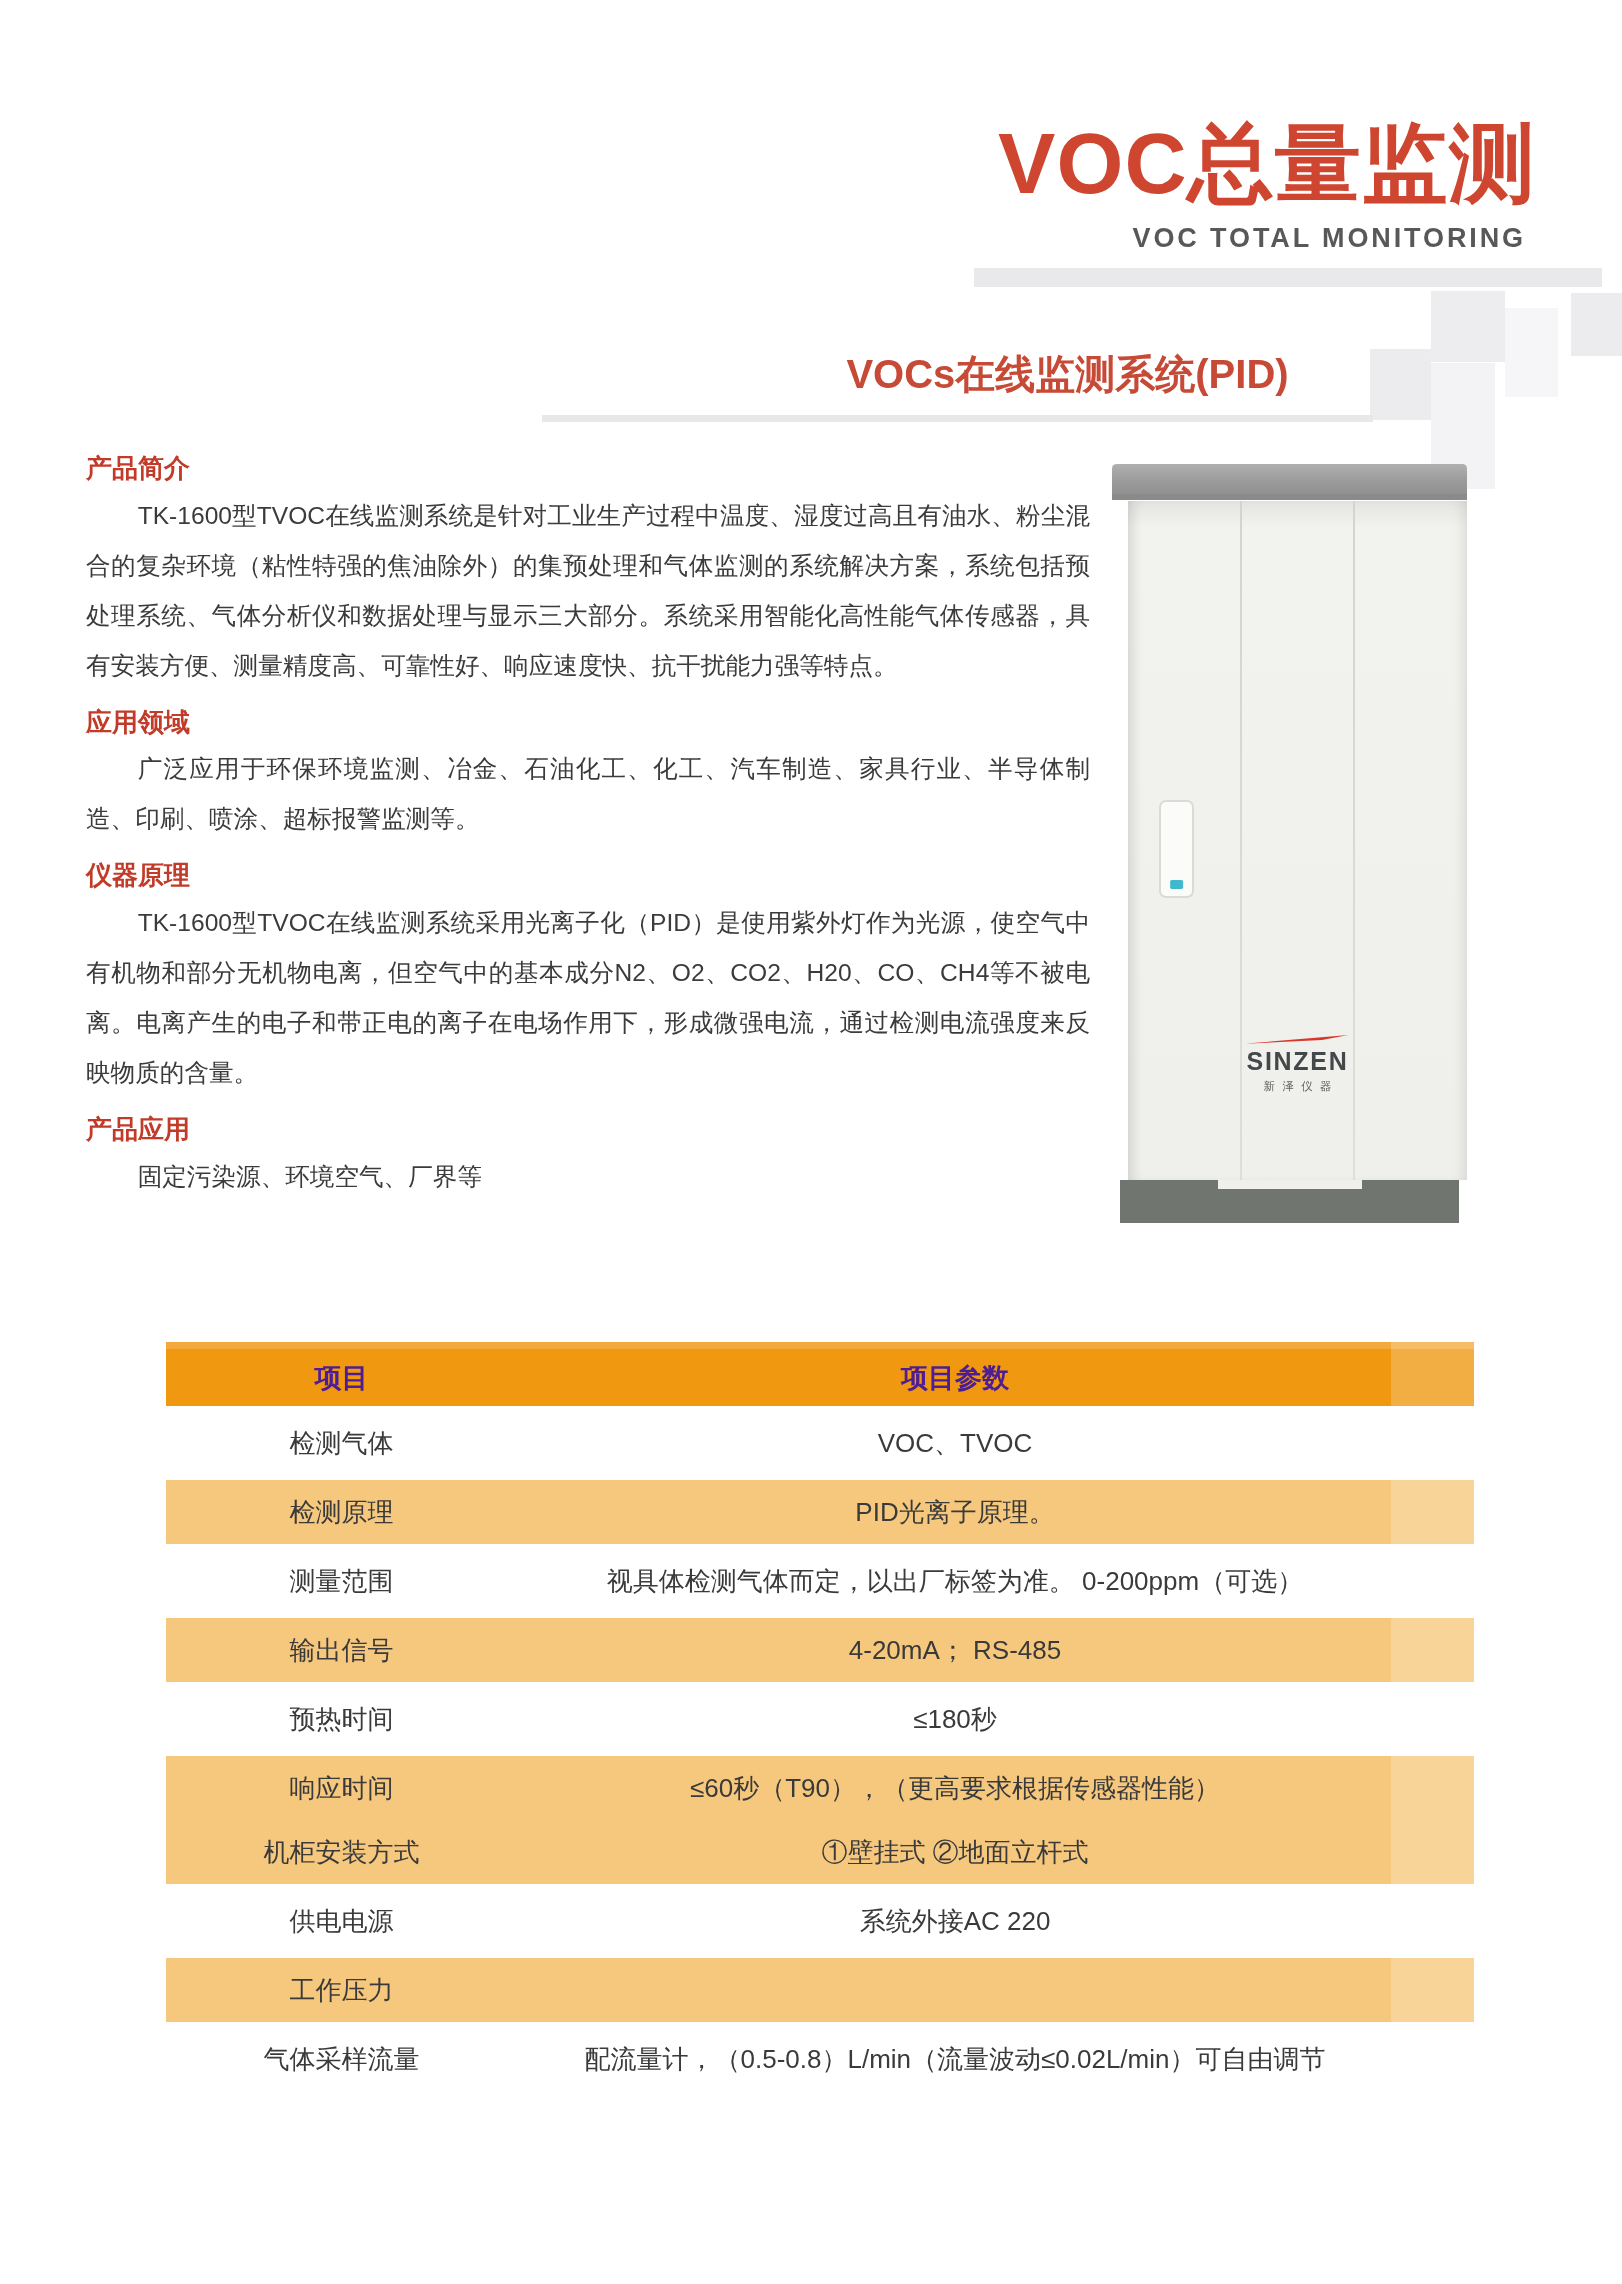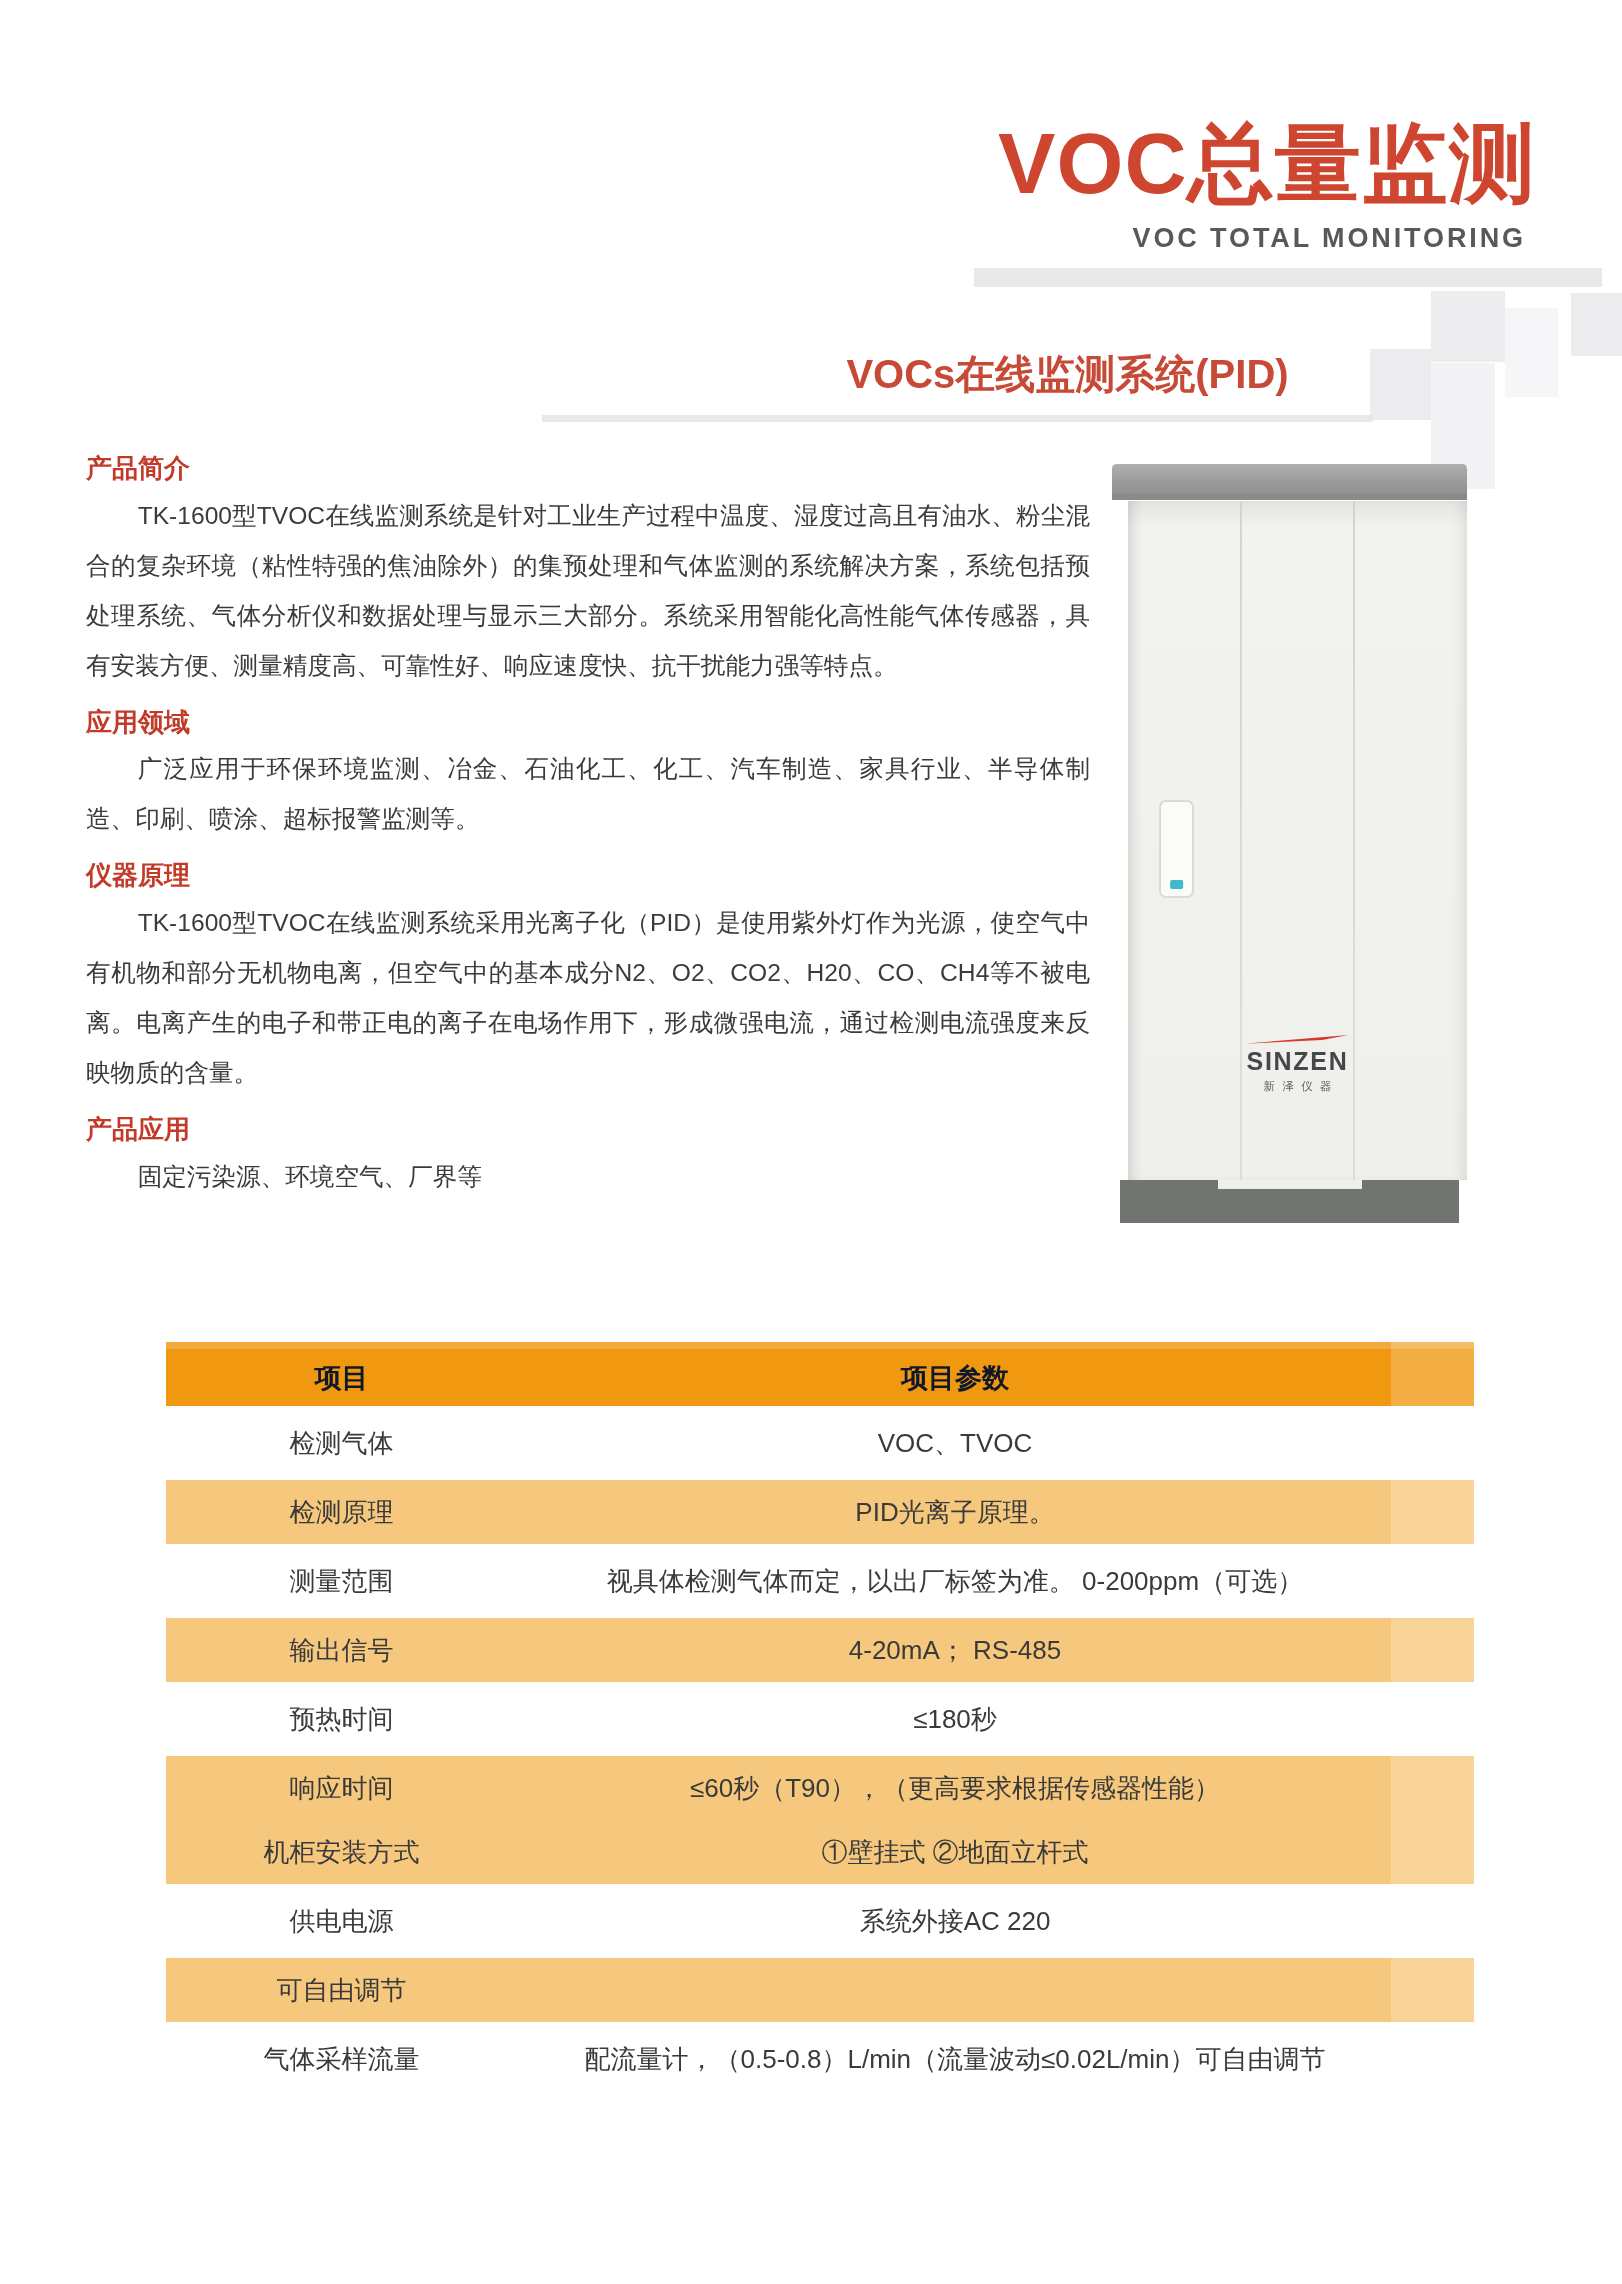--- a/index.html
+++ b/index.html
@@ -79,7 +79,7 @@
   .thead{
     display:flex;align-items:center;height:57px;background:#F0980F;
     border-top:7.4px solid #F4A93C;
-    color:#0f172a;font-size:27px;font-weight:700;
+    color:#4c1d95;font-size:27px;font-weight:700;
   }
   .trow{display:flex;align-items:center;height:74px;background:#ffffff;
     font-size:26px;color:#3A3A3A;}

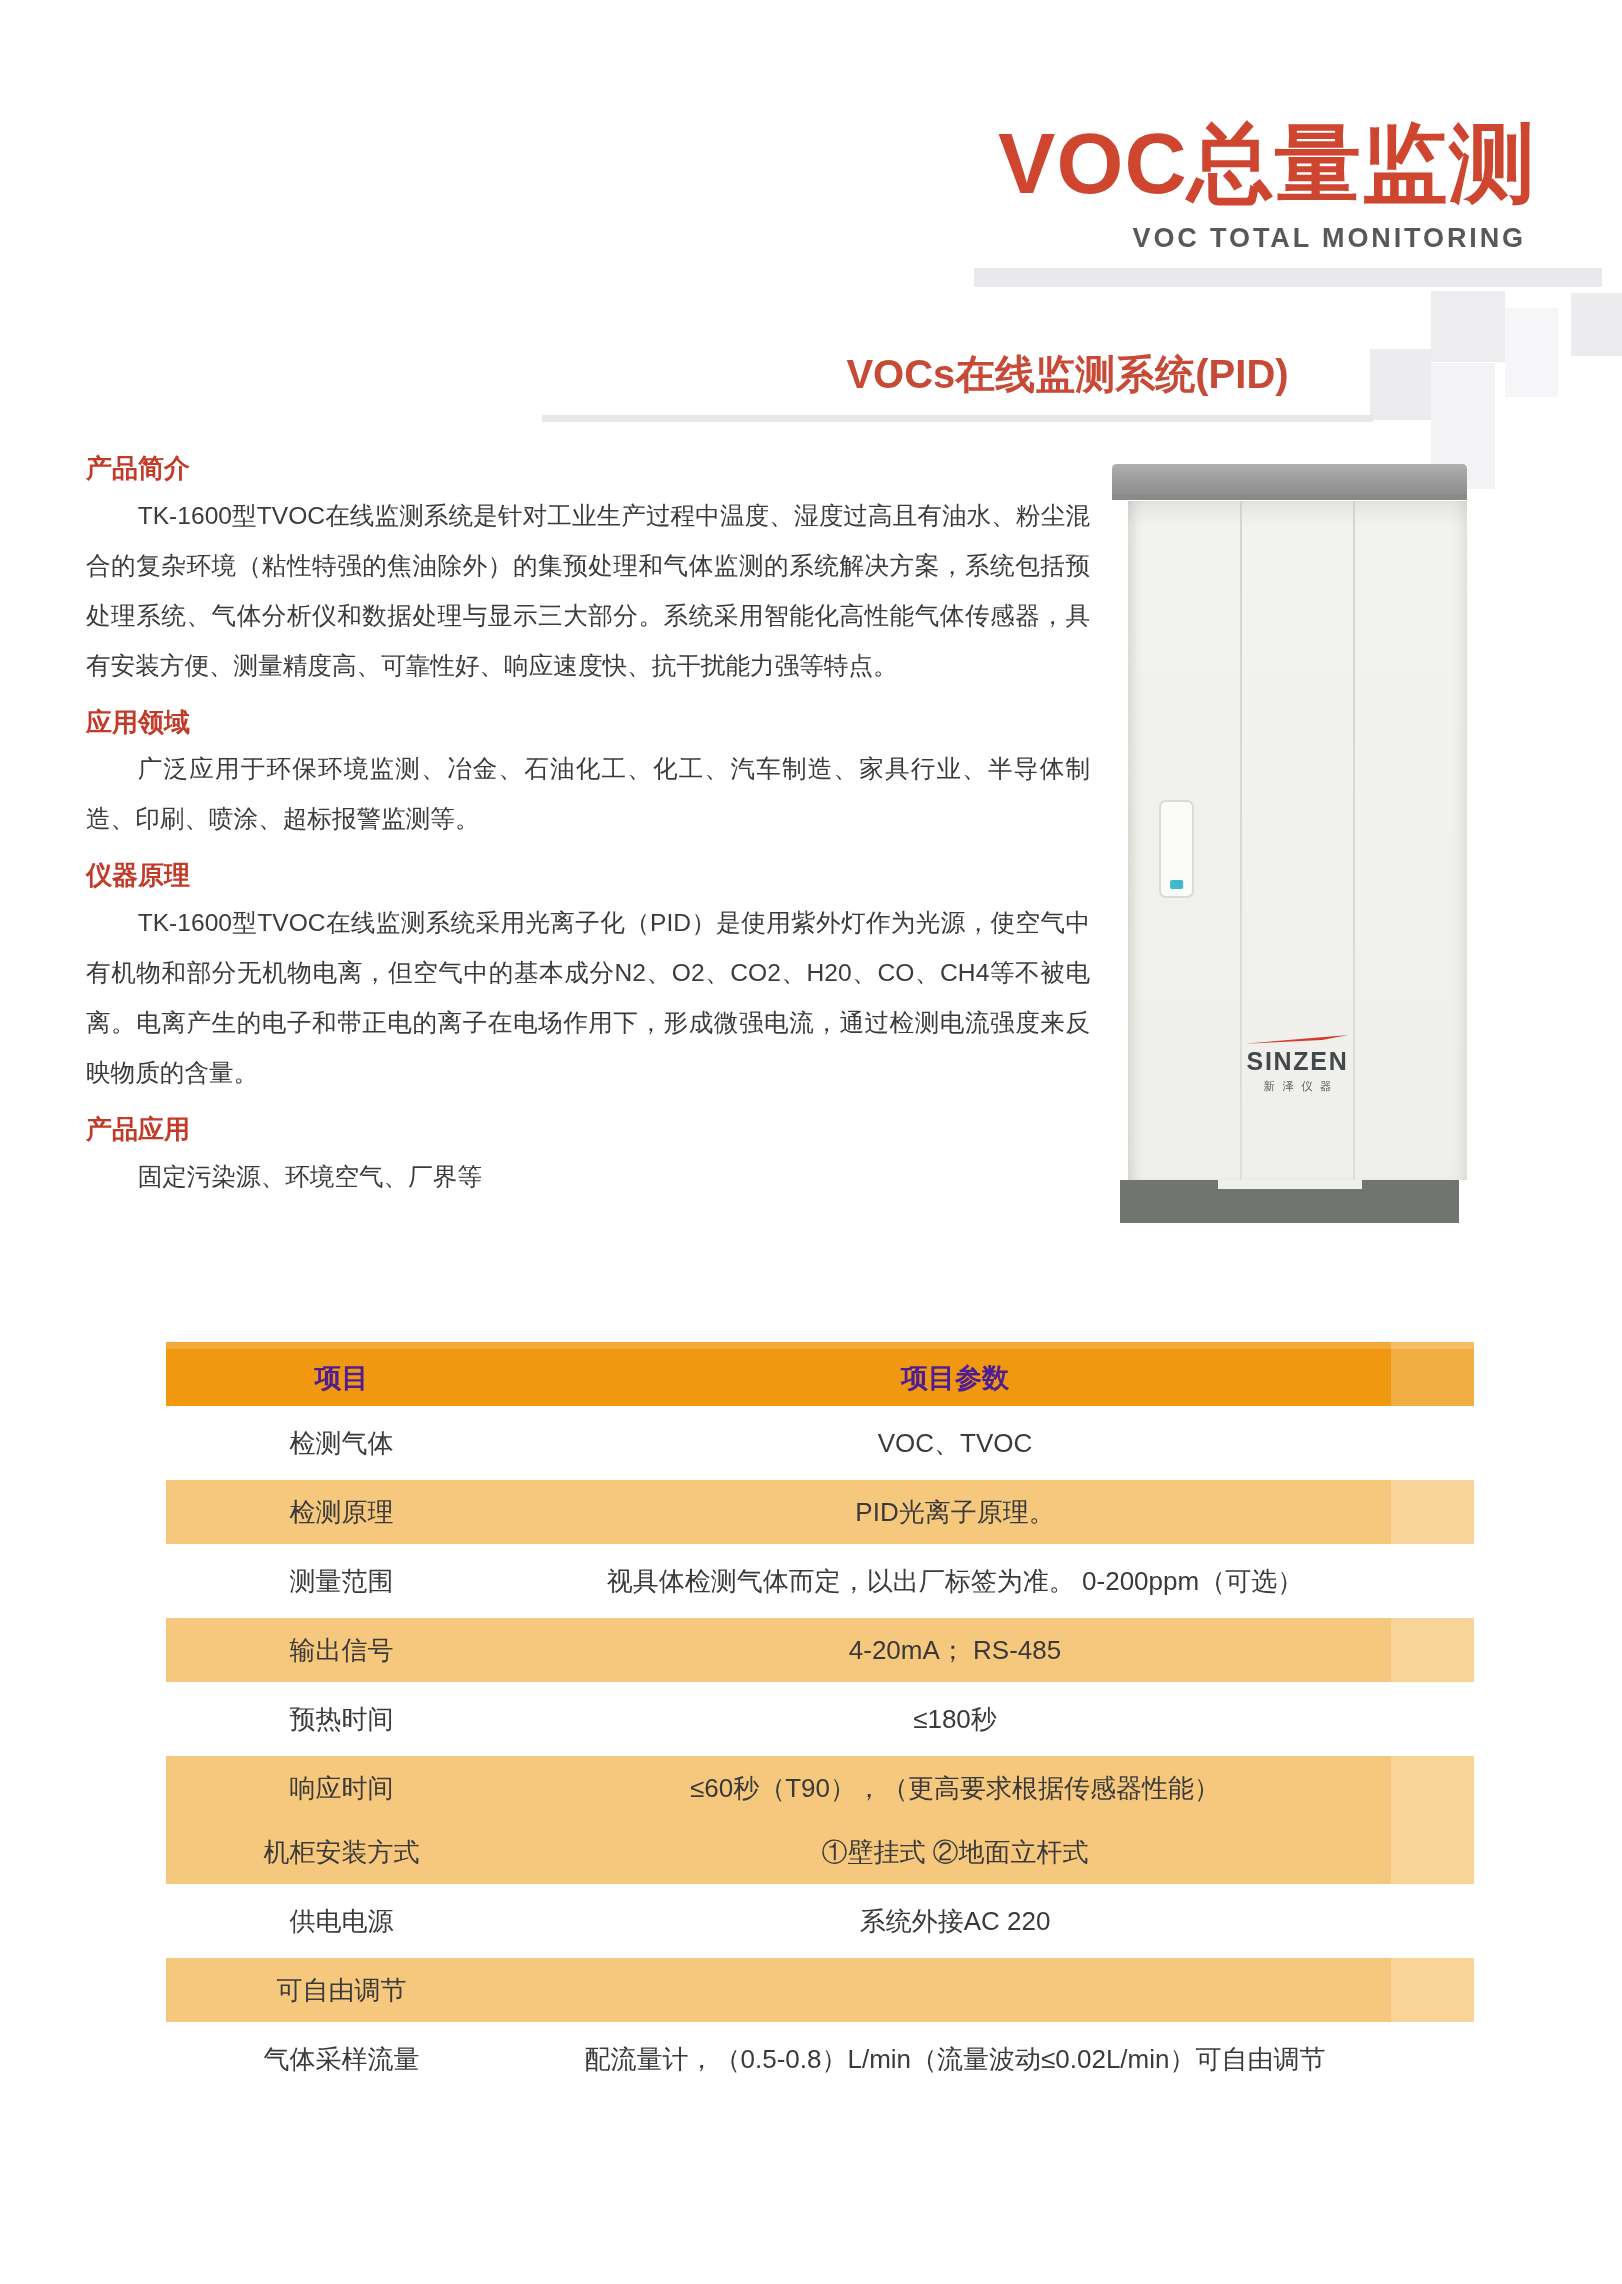--- a/index.html
+++ b/index.html
@@ -176,7 +176,7 @@
           <div class="tvalue">系统外接AC 220</div>
         </div>
         <div class="trow alt">
-          <div class="tlabel">可自由调节</div>
+          <div class="tlabel">工作压力</div>
         </div>
         <div class="trow">
           <div class="tlabel">气体采样流量</div>

